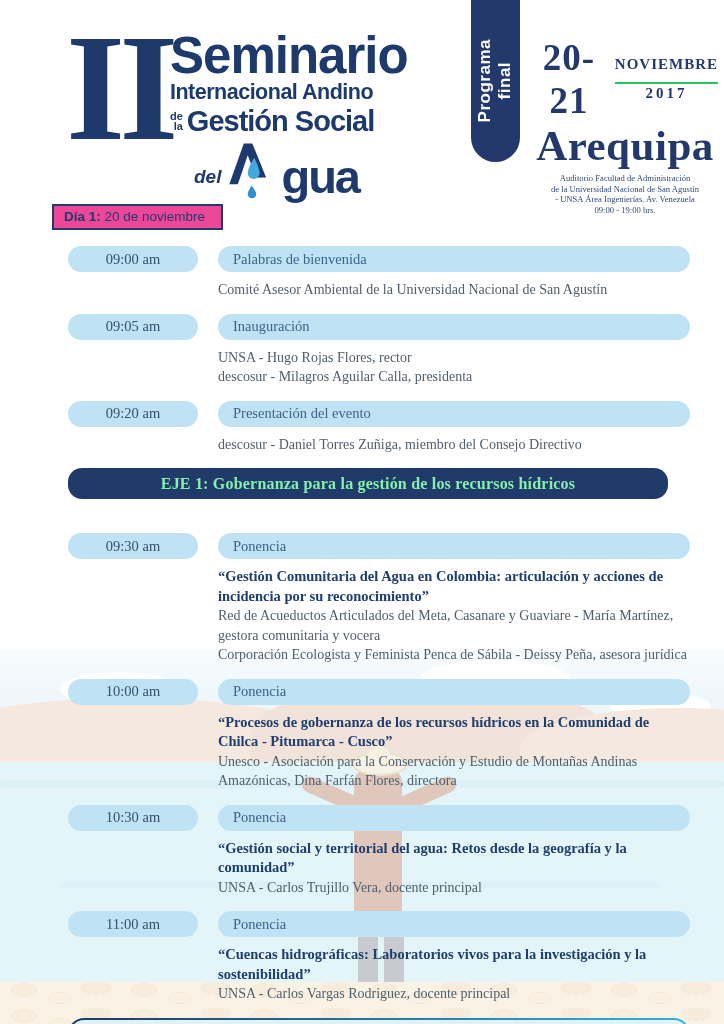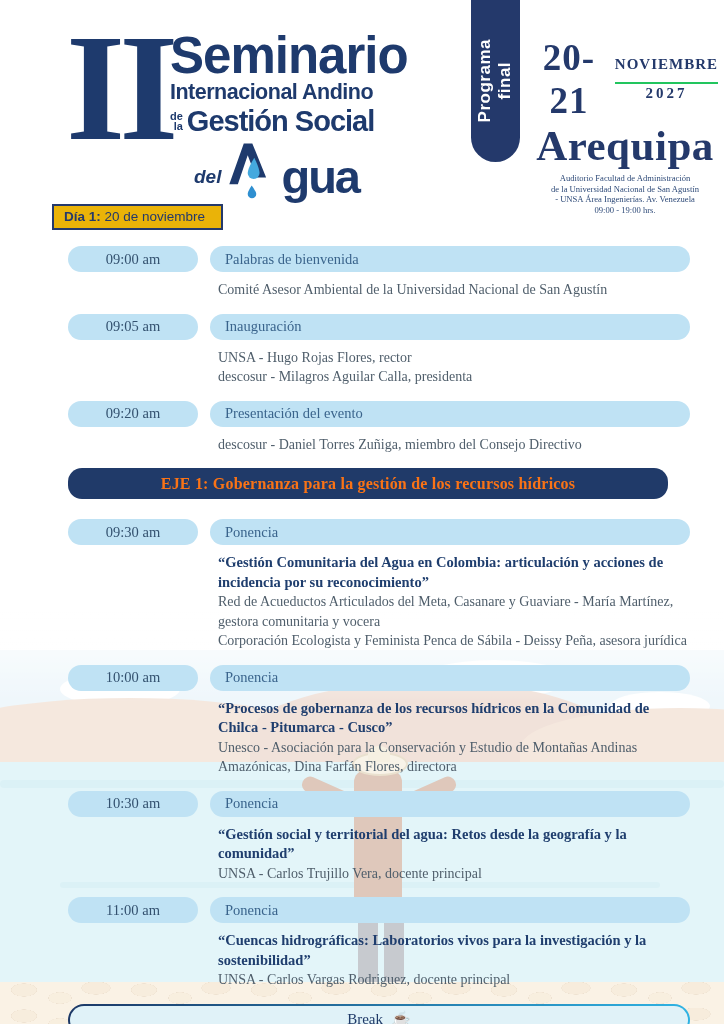--- a/index.html
+++ b/index.html
@@ -150,7 +150,7 @@
         <span class="date-days">20-21</span>
         <span class="date-monthyear">
           <span class="date-month">NOVIEMBRE</span>
-          <span class="date-year">2027</span>
+          <span class="date-year">2017</span>
         </span>
       </div>
       <div class="date-city">Arequipa</div>

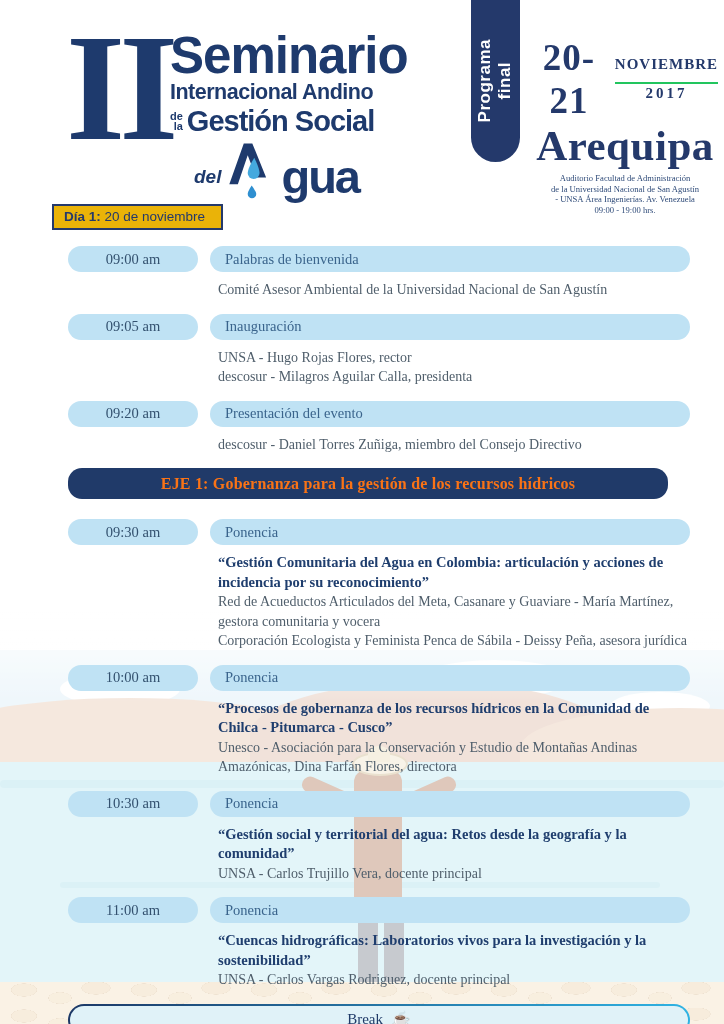--- a/index.html
+++ b/index.html
@@ -68,7 +68,7 @@
   .venue{margin-top:6px;font-size:8.6px;line-height:1.25;color:#2e4a78;}
 
   
-  .daybox{margin:4px 0 0 52px;display:inline-block;border:2px solid #24396b;background:#eab308;
+  .daybox{margin:4px 0 0 52px;display:inline-block;border:2px solid #24396b;background:#ec4899;
     padding:3px 16px 4px 10px;font-family:"Liberation Sans",sans-serif;font-size:13.5px;color:#24396b;}
   .daybox b{font-weight:bold;}
 

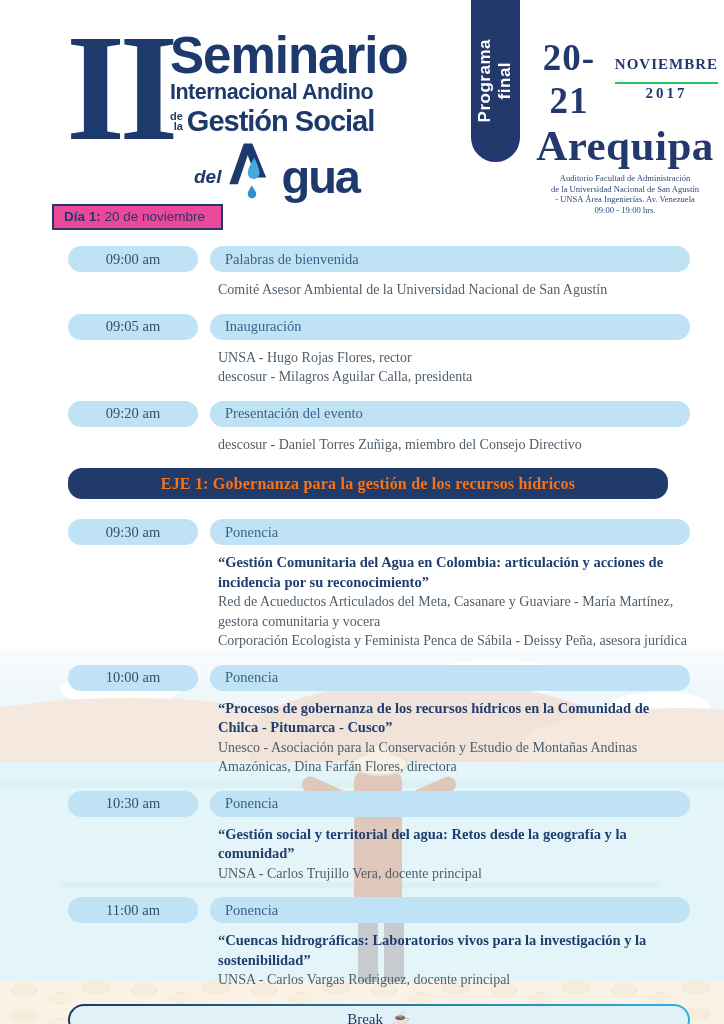--- a/index.html
+++ b/index.html
@@ -74,7 +74,7 @@
 
   
   .schedule{margin:16px 34px 0 68px;}
-  .srow{display:flex;gap:12px;margin-bottom:8px;}
+  .srow{display:flex;gap:20px;margin-bottom:8px;}
   .time-pill{width:130px;min-width:130px;height:26px;background:#bfe2f4;border-radius:13px;
     display:flex;align-items:center;justify-content:center;font-size:14.5px;color:#33516f;}
   .title-bar{flex:1;height:26px;background:#bfe2f4;border-radius:13px;display:flex;align-items:center;

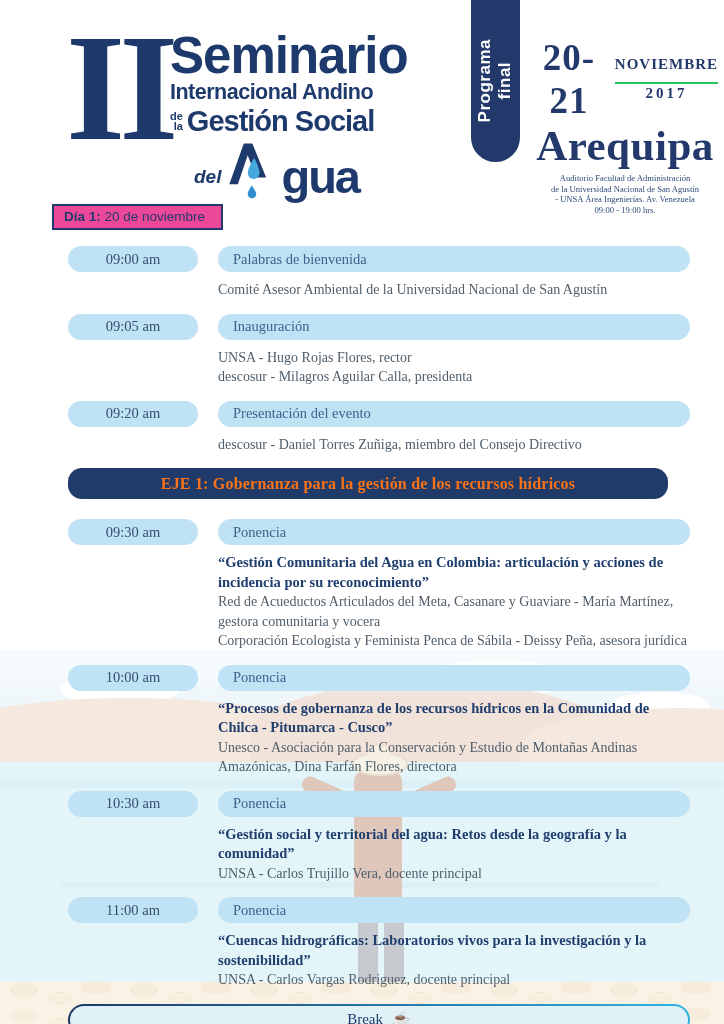--- a/index.html
+++ b/index.html
@@ -81,8 +81,8 @@
     padding-left:15px;font-size:14.5px;color:#3a648c;box-sizing:border-box;}
   .desc{margin:0 0 14px 150px;max-width:470px;font-size:14px;line-height:19.5px;color:#4f5e6b;}
   .desc .quote{font-weight:bold;color:#1f3e6e;font-size:14.5px;}
-  .eje-banner{height:31px;margin:12px 22px 20px 0;background:#203a69;border-radius:14px;
-    display:flex;align-items:center;justify-content:center;color:#f97316;font-weight:bold;font-size:16px;letter-spacing:.2px;}
+  .eje-banner{height:31px;margin:12px 22px 34px 0;background:#203a69;border-radius:14px;
+    display:flex;align-items:center;justify-content:center;color:#86efac;font-weight:bold;font-size:16px;letter-spacing:.2px;}
   .break-row{position:relative;height:32px;margin-top:10px;border-radius:16px;
     background:linear-gradient(90deg,#1c3866,#2fb3e3);padding:2px;box-sizing:border-box;}
   .break-inner{width:100%;height:100%;border-radius:14px;background:#e0f2f8;

